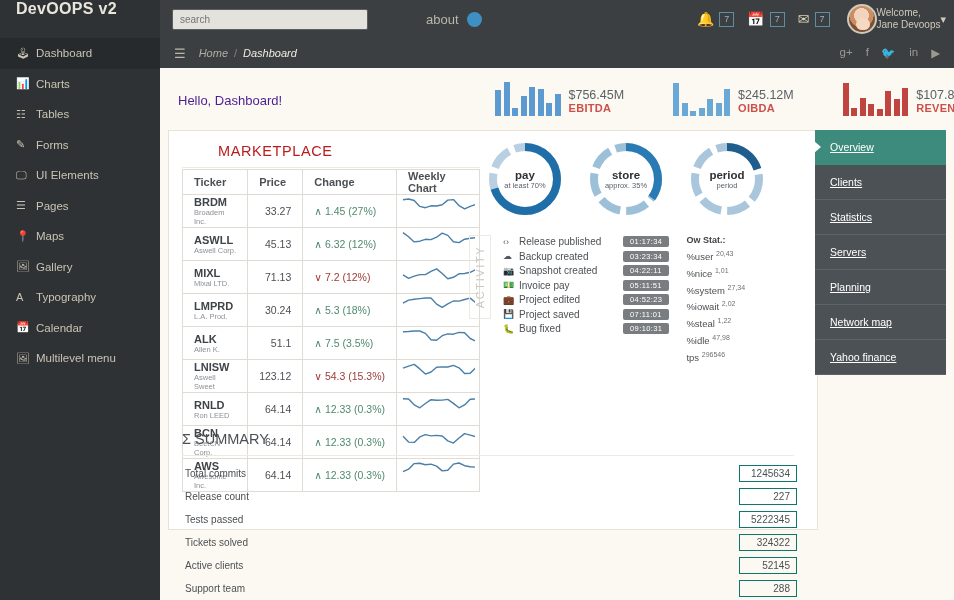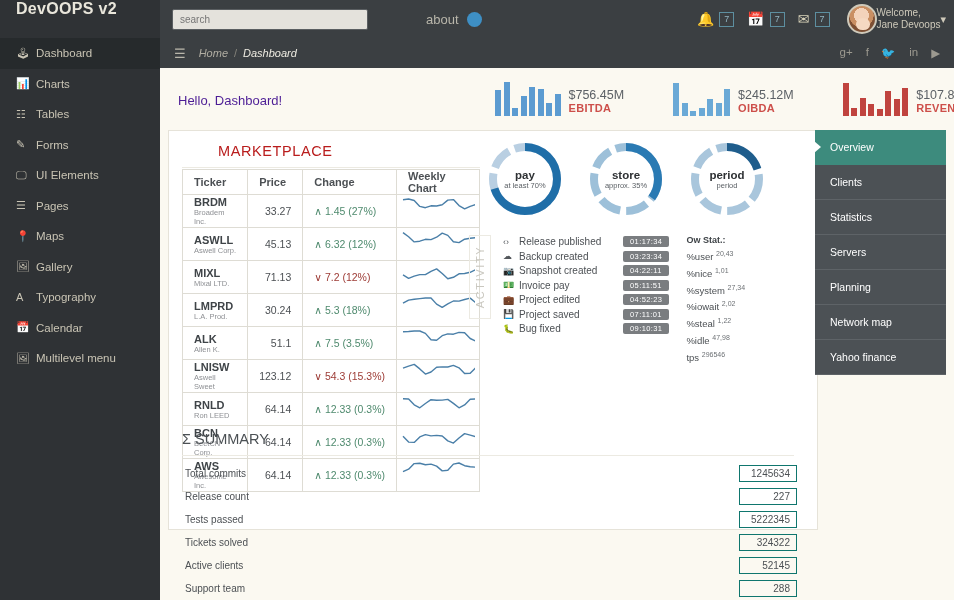--- a/index.html
+++ b/index.html
@@ -149,7 +149,7 @@
   .rnav-item {
     height: 35px; background: #4c5155; color: #fff; font-size: 10.5px;
     display: flex; align-items: center; padding-left: 15px;
-    border-bottom: 1px solid #5e6367; cursor: pointer; position: relative;
+    border-bottom: 1px solid #5e6367; cursor: pointer; position: relative; text-decoration: underline;
   }
   .rnav-item.active { background: #3d8b7d; border-bottom-color: #3d8b7d; }
   .rnav-item.active::before {

